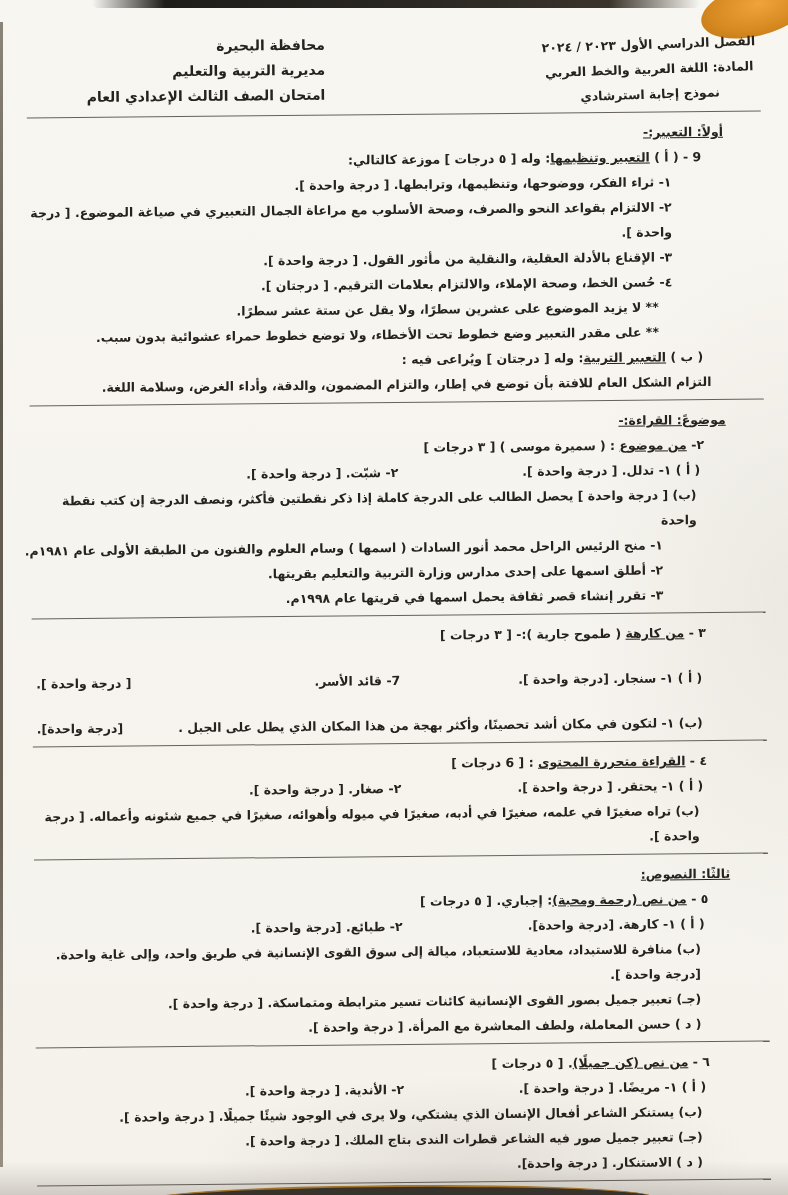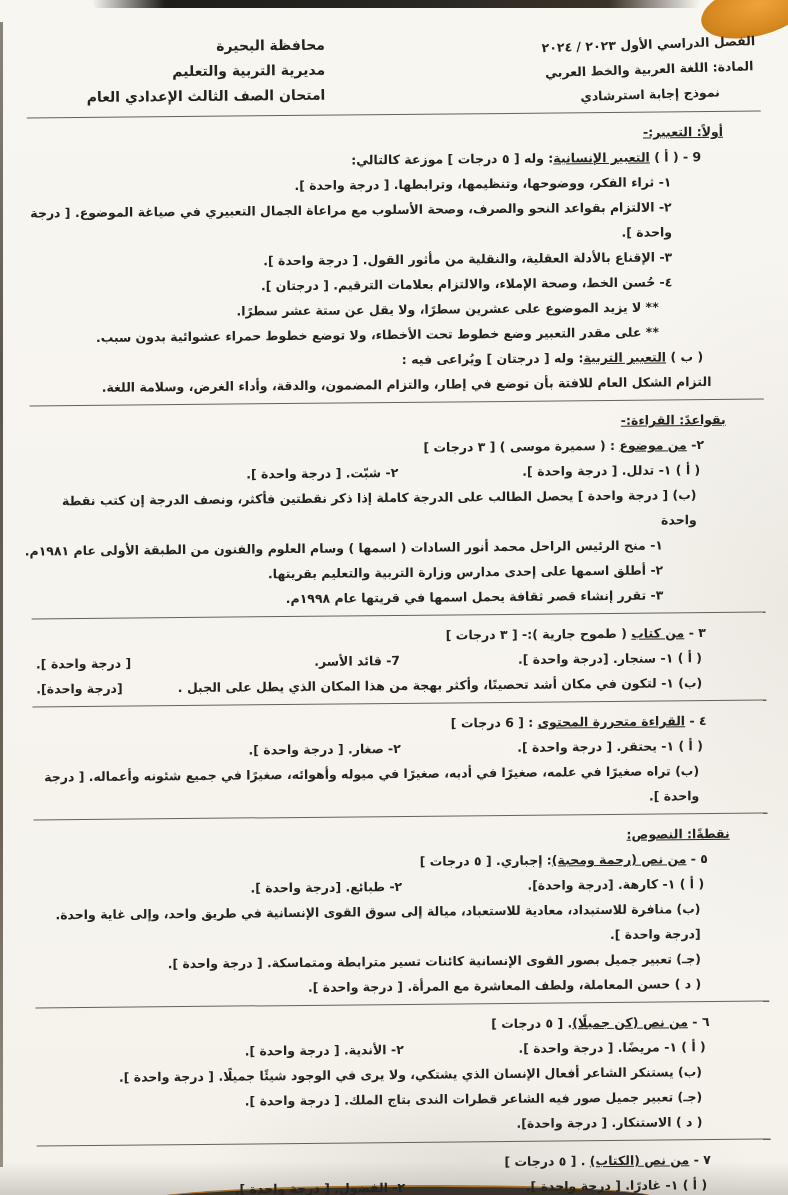--- a/index.html
+++ b/index.html
@@ -100,7 +100,7 @@
 
     <div class="sec">
       <div class="line sec-h"><span class="u">أولاً: التعبير:-</span></div>
-      <div class="line qt"><span>9 - ( أ ) </span><span class="u">التعبير الإنسانية</span><span>: وله [ ٥ درجات ] موزعة كالتالي:</span></div>
+      <div class="line qt"><span>9 - ( أ ) </span><span class="u">التعبير وتنظيمها</span><span>: وله [ ٥ درجات ] موزعة كالتالي:</span></div>
       <div class="line it">١- ثراء الفكر، ووضوحها، وتنظيمها، وترابطها. [ درجة واحدة ].</div>
       <div class="line it wrap">٢- الالتزام بقواعد النحو والصرف، وصحة الأسلوب مع مراعاة الجمال التعبيري في صياغة الموضوع. [ درجة واحدة ].</div>
       <div class="line it">٣- الإقناع بالأدلة العقلية، والنقلية من مأثور القول. [ درجة واحدة ].</div>

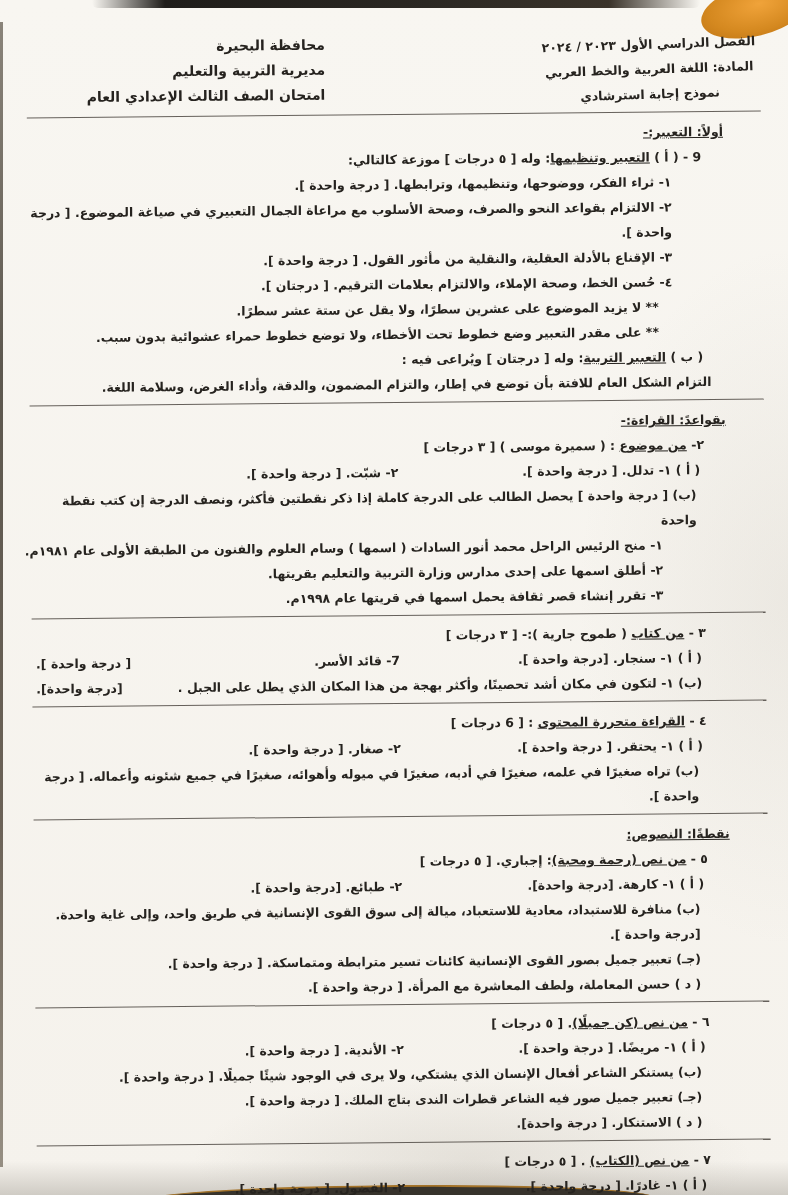--- a/index.html
+++ b/index.html
@@ -114,7 +114,7 @@
     <hr class="rule">
 
     <div class="sec">
-      <div class="line sec-h"><span class="u">بقواعدً: القراءة:-</span></div>
+      <div class="line sec-h"><span class="u">موضوعً: القراءة:-</span></div>
       <div class="line qt"><span>٢- </span><span class="u">من موضوع</span><span> : ( سميرة موسى ) [ ٣ درجات ]</span></div>
       <div class="line row arow">
         <span class="rc1">( أ ) ١- تدلل. [ درجة واحدة ].</span>

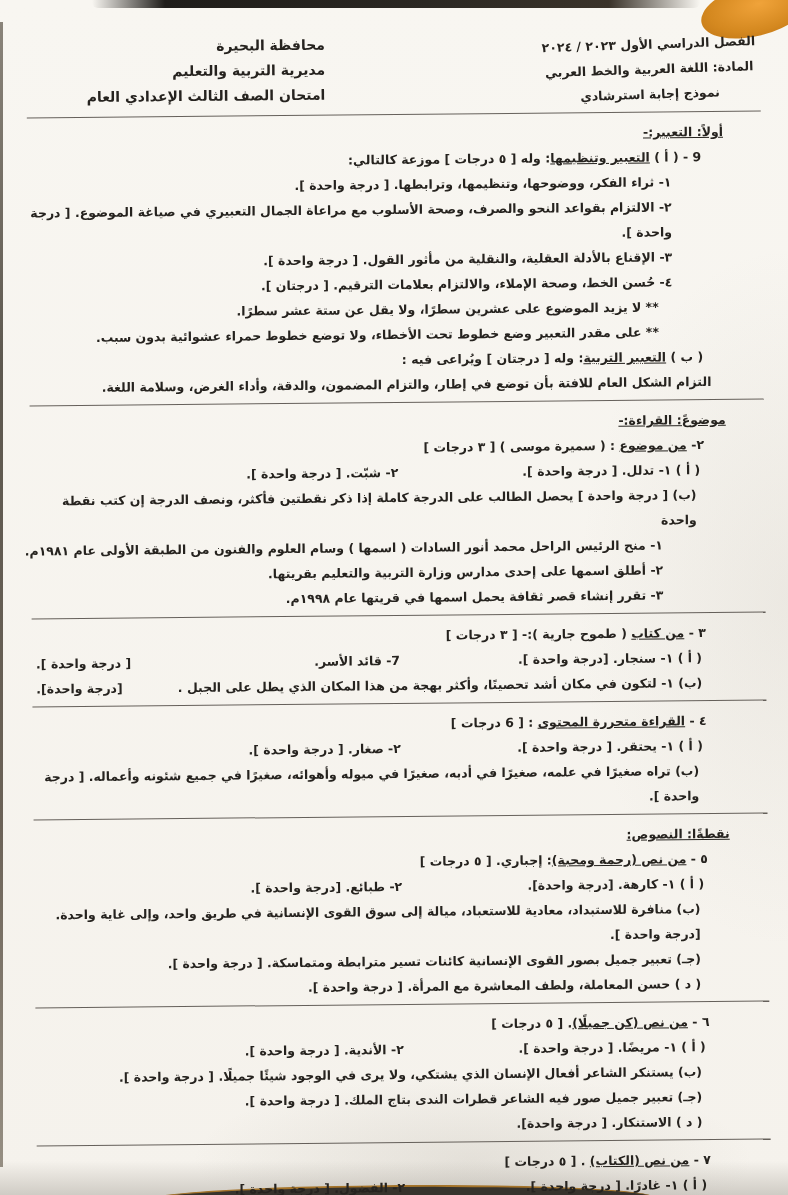--- a/index.html
+++ b/index.html
@@ -129,7 +129,7 @@
     <hr class="rule">
 
     <div class="sec">
-      <div class="line qt"><span>٣ - </span><span class="u">من كتاب</span><span> ( طموح جارية ):- [ ٣ درجات ]</span></div>
+      <div class="line qt"><span>٣ - </span><span class="u">من كارهة</span><span> ( طموح جارية ):- [ ٣ درجات ]</span></div>
       <div class="line row arow">
         <span class="rc1">( أ ) ١- سنجار. [درجة واحدة ].</span>
         <span>7- قائد الأسر.</span>

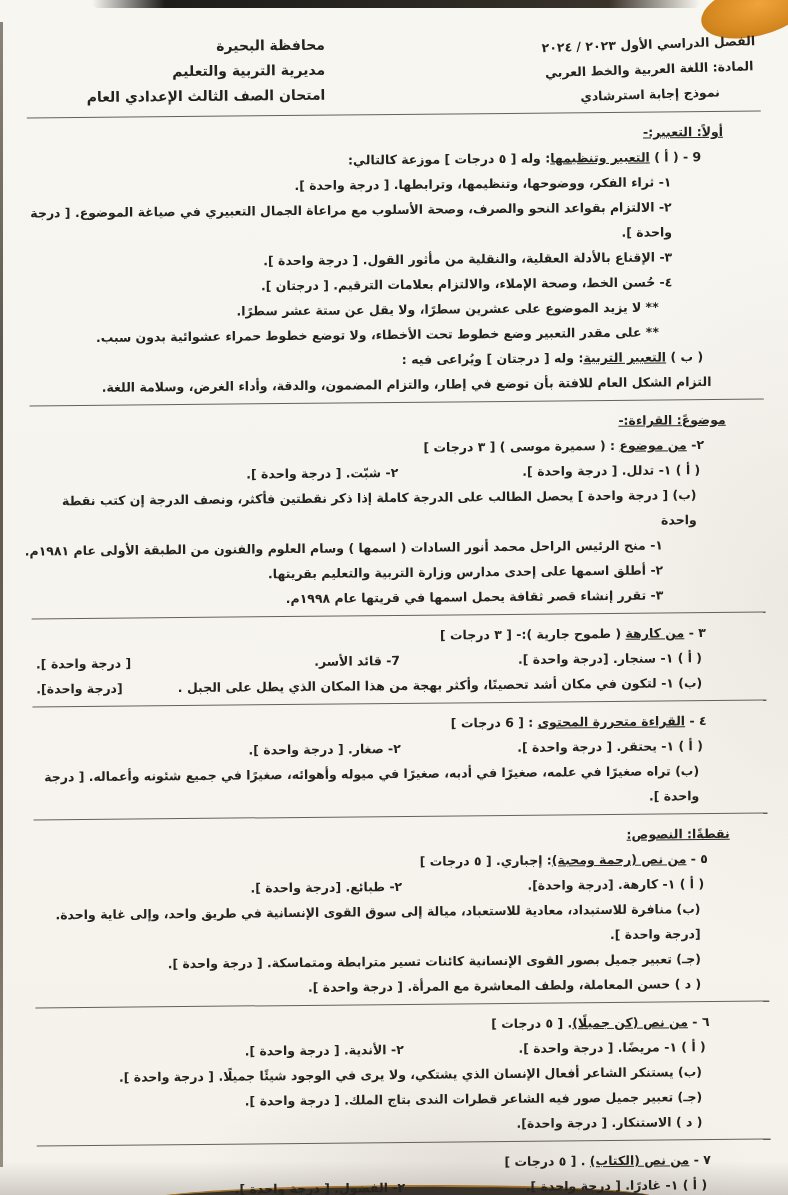--- a/index.html
+++ b/index.html
@@ -68,7 +68,7 @@
   .row{display:flex;align-items:baseline;}
   .arow{margin-right:66px;}
   .rc1{width:302px;flex:none;}
-  .rc3{margin-right:auto;padding-left:4px;}
+  .rc3{margin-right:auto;padding-left:4px;margin-top:20px;}
   .sec{margin-top:2px;}
 </style>
 </head>

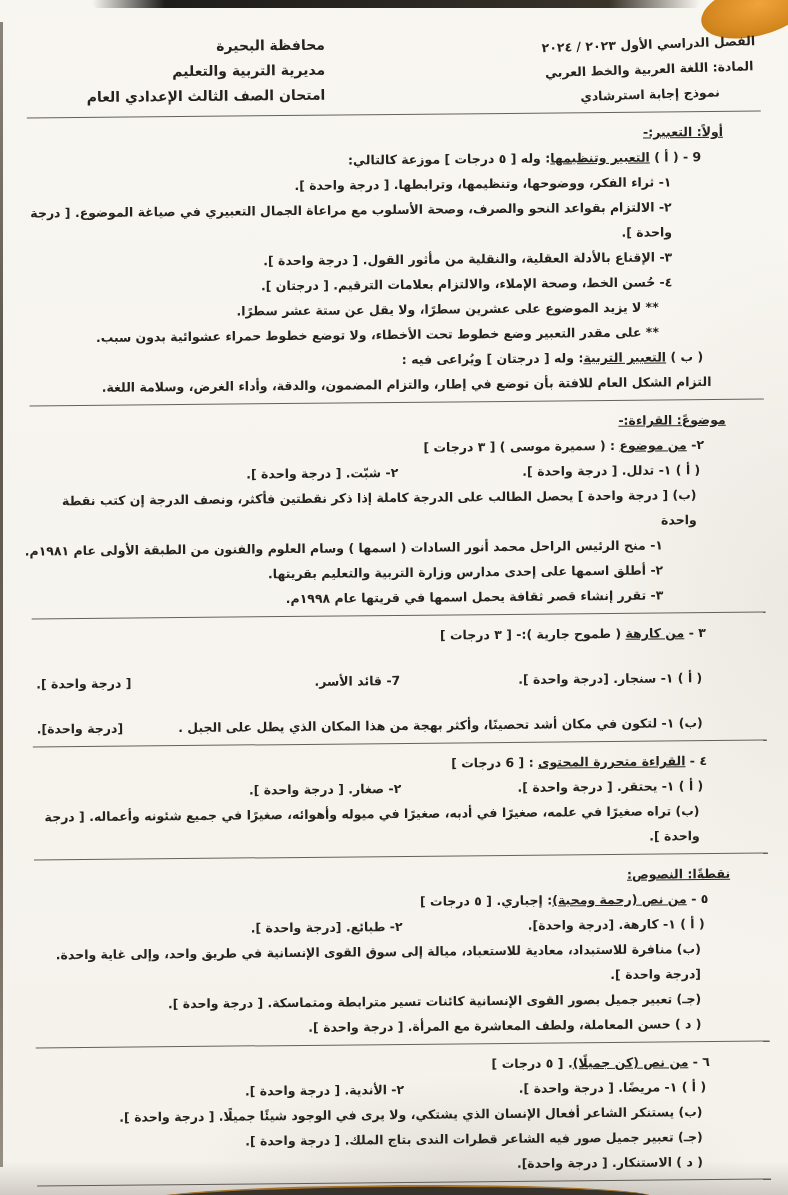--- a/index.html
+++ b/index.html
@@ -155,7 +155,7 @@
     <hr class="rule">
 
     <div class="sec">
-      <div class="line sec-h"><span class="u">نقطةًا: النصوص:</span></div>
+      <div class="line sec-h"><span class="u">ثالثًا: النصوص:</span></div>
 
       <div class="line qt"><span>٥ - </span><span class="u">من نص (رحمة ومحبة)</span><span>: إجباري. [ ٥ درجات ]</span></div>
       <div class="line row arow">

